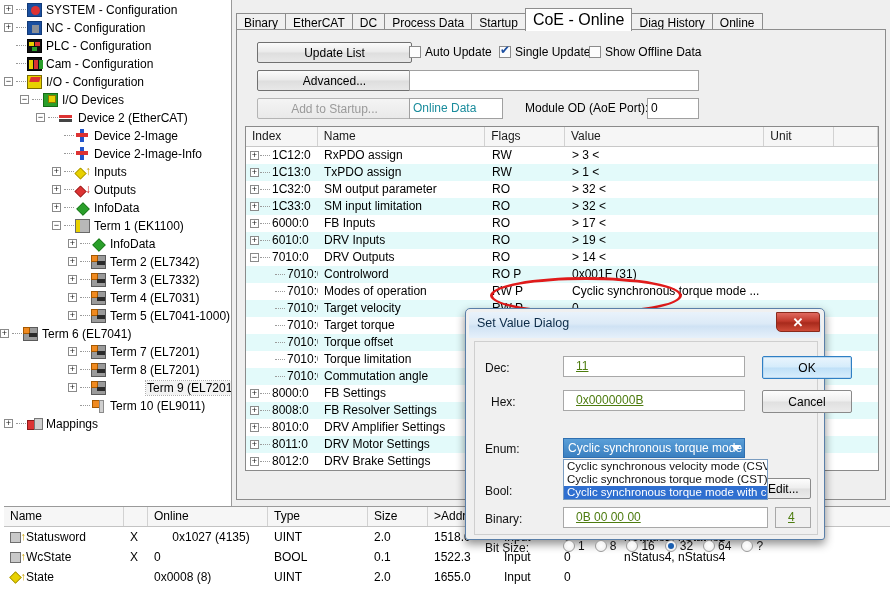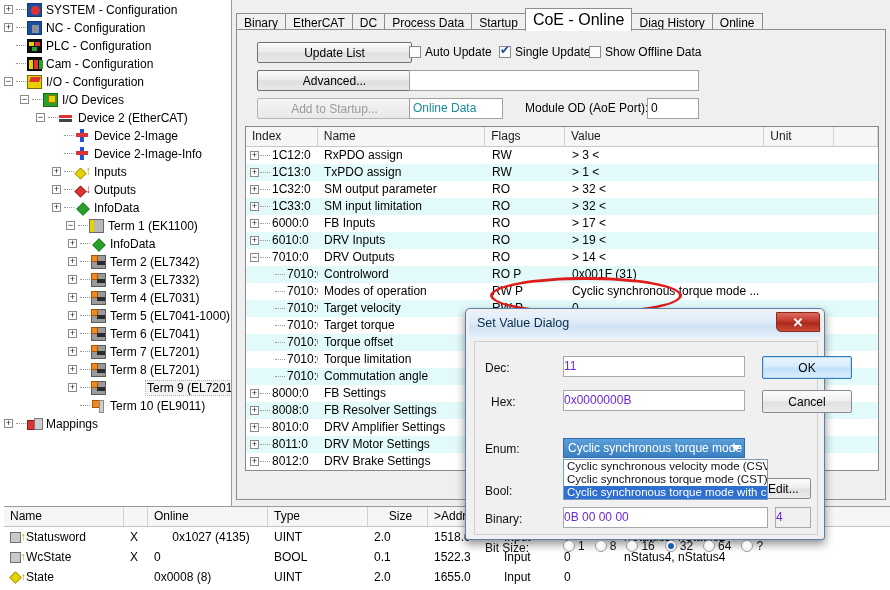--- a/index.html
+++ b/index.html
@@ -194,7 +194,7 @@
       <div class="tnode" style="padding-left: 52px;"><span class="expander">+</span><span class="dotted"></span><span class="ico i-in"></span><span class="lbl">Inputs</span></div>
       <div class="tnode" style="padding-left: 52px;"><span class="expander">+</span><span class="dotted"></span><span class="ico i-out"></span><span class="lbl">Outputs</span></div>
       <div class="tnode" style="padding-left: 52px;"><span class="expander">+</span><span class="dotted"></span><span class="ico i-info"></span><span class="lbl">InfoData</span></div>
-      <div class="tnode" style="padding-left: 66px;"><span class="expander">−</span><span class="dotted"></span><span class="ico i-ek"></span><span class="lbl">Term 1 (EK1100)</span></div>
+      <div class="tnode" style="padding-left: 52px;"><span class="expander">−</span><span class="dotted"></span><span class="ico i-ek"></span><span class="lbl">Term 1 (EK1100)</span></div>
       <div class="tnode" style="padding-left: 68px;"><span class="expander">+</span><span class="dotted"></span><span class="ico i-info"></span><span class="lbl">InfoData</span></div>
       <div class="tnode" style="padding-left: 68px;"><span class="expander">+</span><span class="dotted"></span><span class="ico i-term"></span><span class="lbl">Term 2 (EL7342)</span></div>
       <div class="tnode" style="padding-left: 68px;"><span class="expander">+</span><span class="dotted"></span><span class="ico i-term"></span><span class="lbl">Term 3 (EL7332)</span></div>

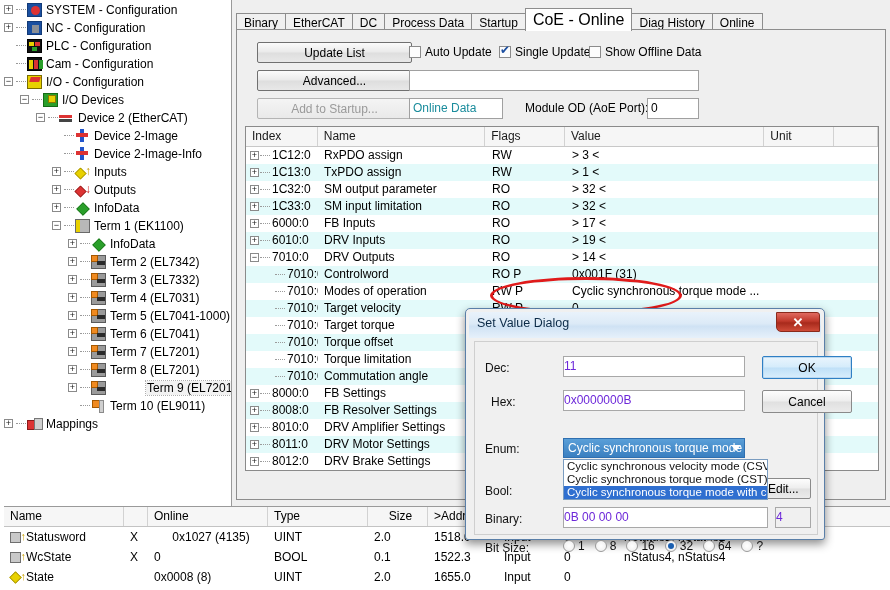--- a/index.html
+++ b/index.html
@@ -200,7 +200,7 @@
       <div class="tnode" style="padding-left: 68px;"><span class="expander">+</span><span class="dotted"></span><span class="ico i-term"></span><span class="lbl">Term 3 (EL7332)</span></div>
       <div class="tnode" style="padding-left: 68px;"><span class="expander">+</span><span class="dotted"></span><span class="ico i-term"></span><span class="lbl">Term 4 (EL7031)</span></div>
       <div class="tnode" style="padding-left: 68px;"><span class="expander">+</span><span class="dotted"></span><span class="ico i-term"></span><span class="lbl">Term 5 (EL7041-1000)</span></div>
-      <div class="tnode" style="padding-left: 68px;"><span class="expander">+</span><span class="dotted"></span><span class="ico i-term"></span><span class="lbl">Term 6 (EL7041)</span></div>
+      <div class="tnode" style=""><span class="expander">+</span><span class="dotted"></span><span class="ico i-term"></span><span class="lbl">Term 6 (EL7041)</span></div>
       <div class="tnode" style="padding-left: 68px;"><span class="expander">+</span><span class="dotted"></span><span class="ico i-term"></span><span class="lbl">Term 7 (EL7201)</span></div>
       <div class="tnode" style="padding-left: 68px;"><span class="expander">+</span><span class="dotted"></span><span class="ico i-term"></span><span class="lbl">Term 8 (EL7201)</span></div>
       <div class="tnode" style="padding-left: 68px;"><span class="expander">+</span><span class="dotted"></span><span class="ico i-term"></span><span class="lbl sel">Term 9 (EL7201)</span></div>

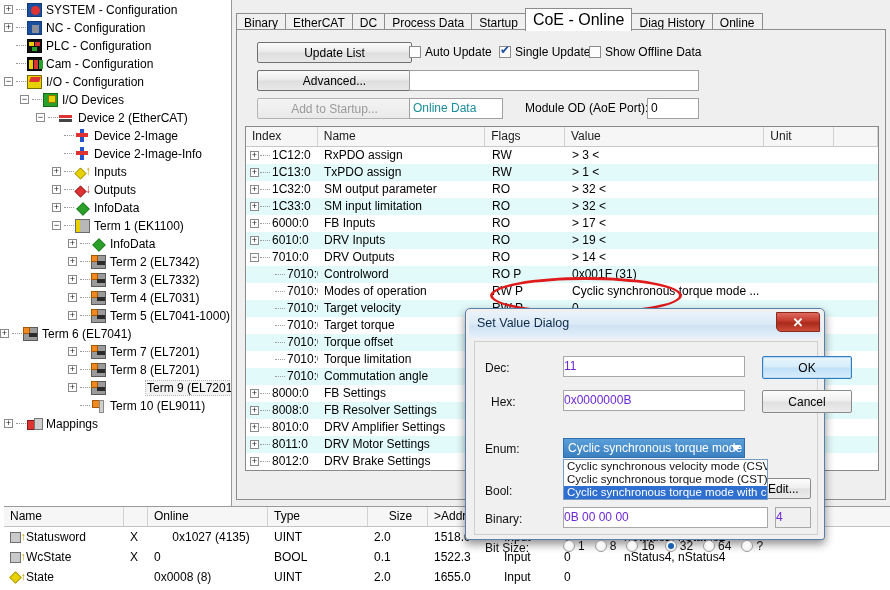--- a/index.html
+++ b/index.html
@@ -152,7 +152,7 @@
              background:#f0f0f0; border:1px solid #cfcfcf; }
   .dlabel { position:absolute; font-size:12px; color:#111; }
   .dfield { position:absolute; border:1px solid #a8a8a8; background:#fff; font-size:12px;
-            padding:2px 0; color:#6d28d9; }
+            padding:2px 12px; color:#4d7c0f;text-decoration:underline; }
   .dbtn { position:absolute; border:1px solid #8a8a8a; border-radius:2px;
           background:linear-gradient(#fdfdfd,#eeeeee 48%,#e0e0e0 52%,#ebebeb);
           font-size:12px; text-align:center; cursor:pointer; }

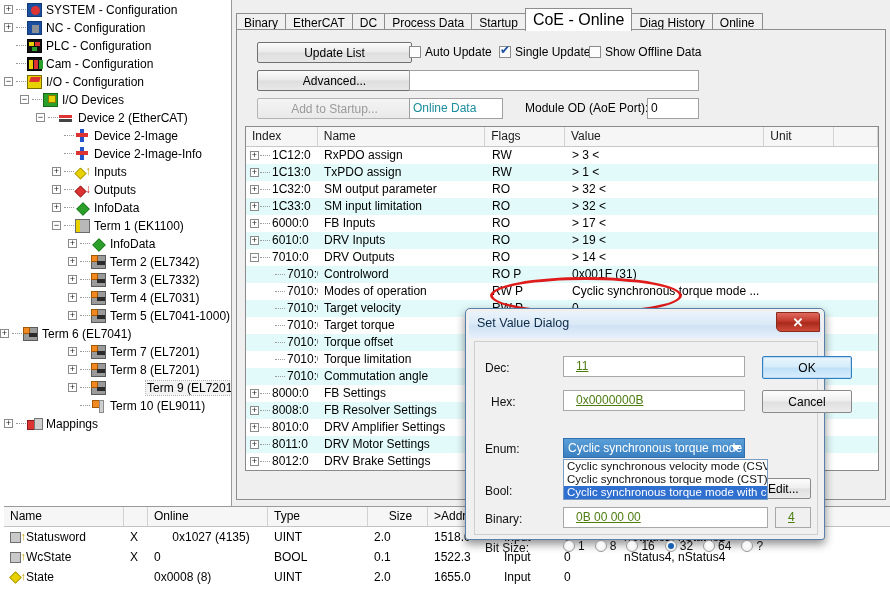--- a/index.html
+++ b/index.html
@@ -394,7 +394,7 @@
         <div class="hc" style="width: 24px;"></div>
         <div class="hc" style="width: 120px;">Online</div>
         <div class="hc" style="width: 100px;">Type</div>
-        <div class="hc" style="width: 60px; text-align: center;">Size</div>
+        <div class="hc" style="width: 60px;">Size</div>
         <div class="hc" style="width: 70px;">&gt;Addr...</div>
         <div class="hc" style="width: 60px;">In/Out</div>
         <div class="hc" style="width: 60px;">User ID</div>

